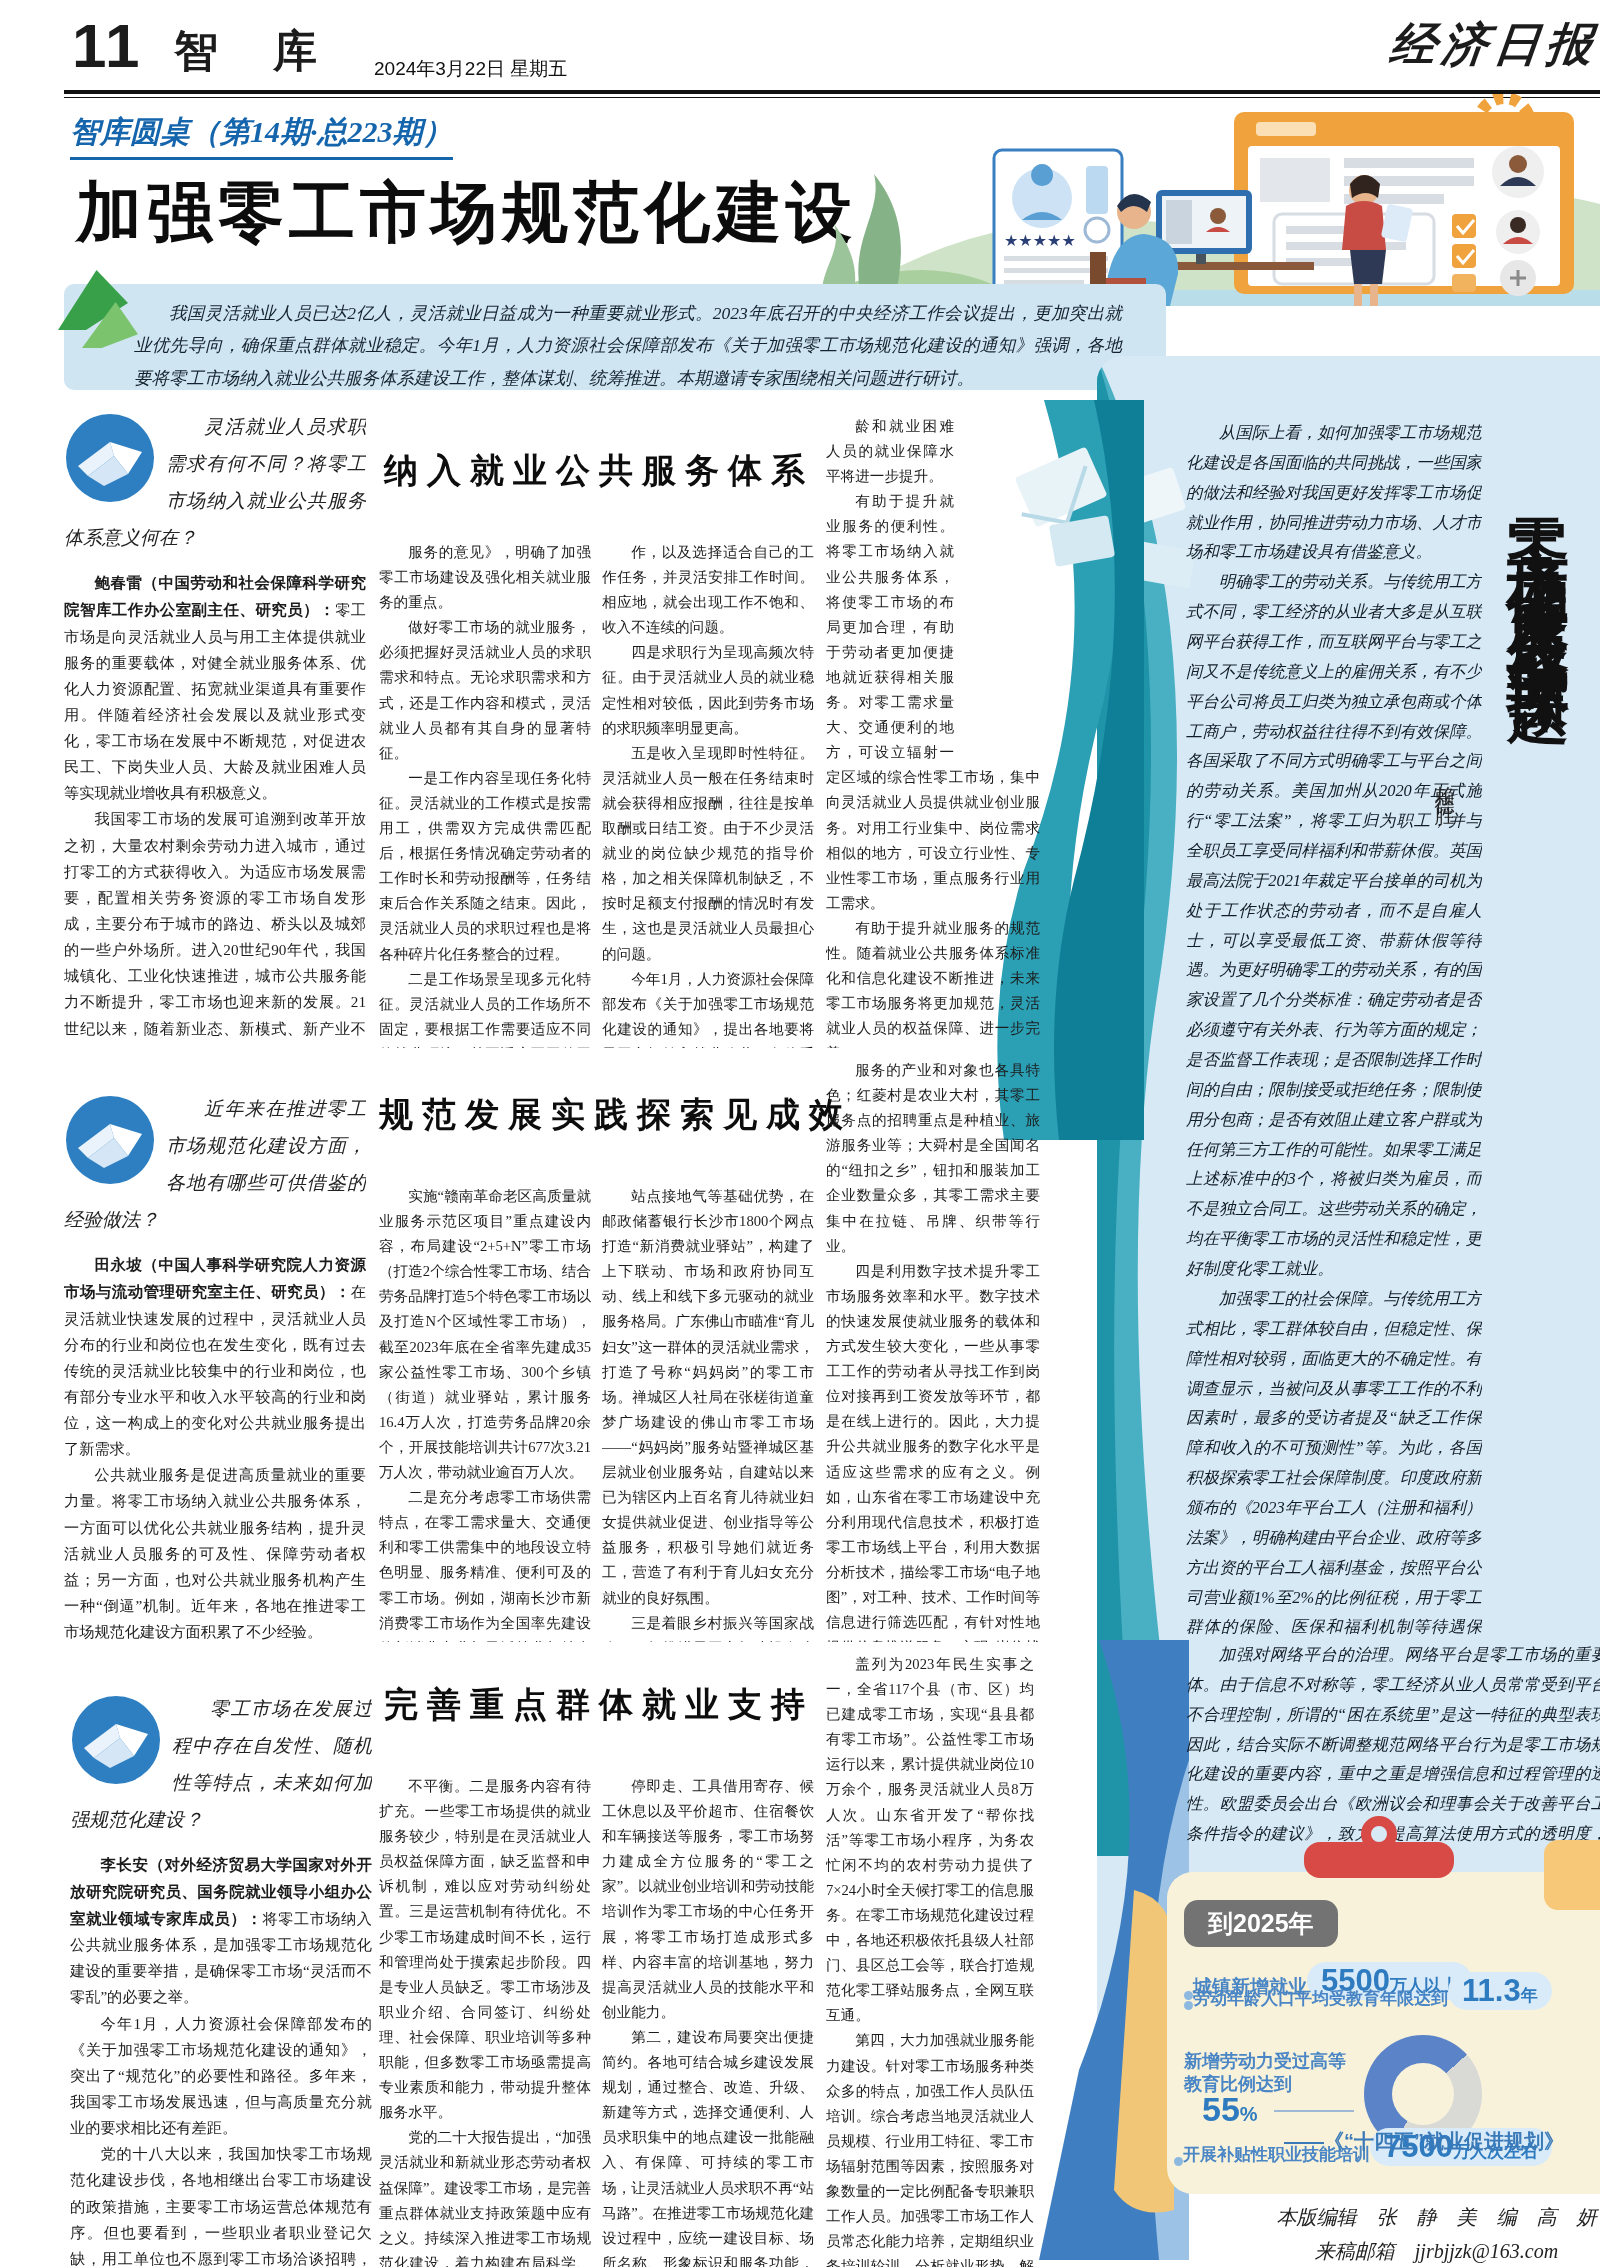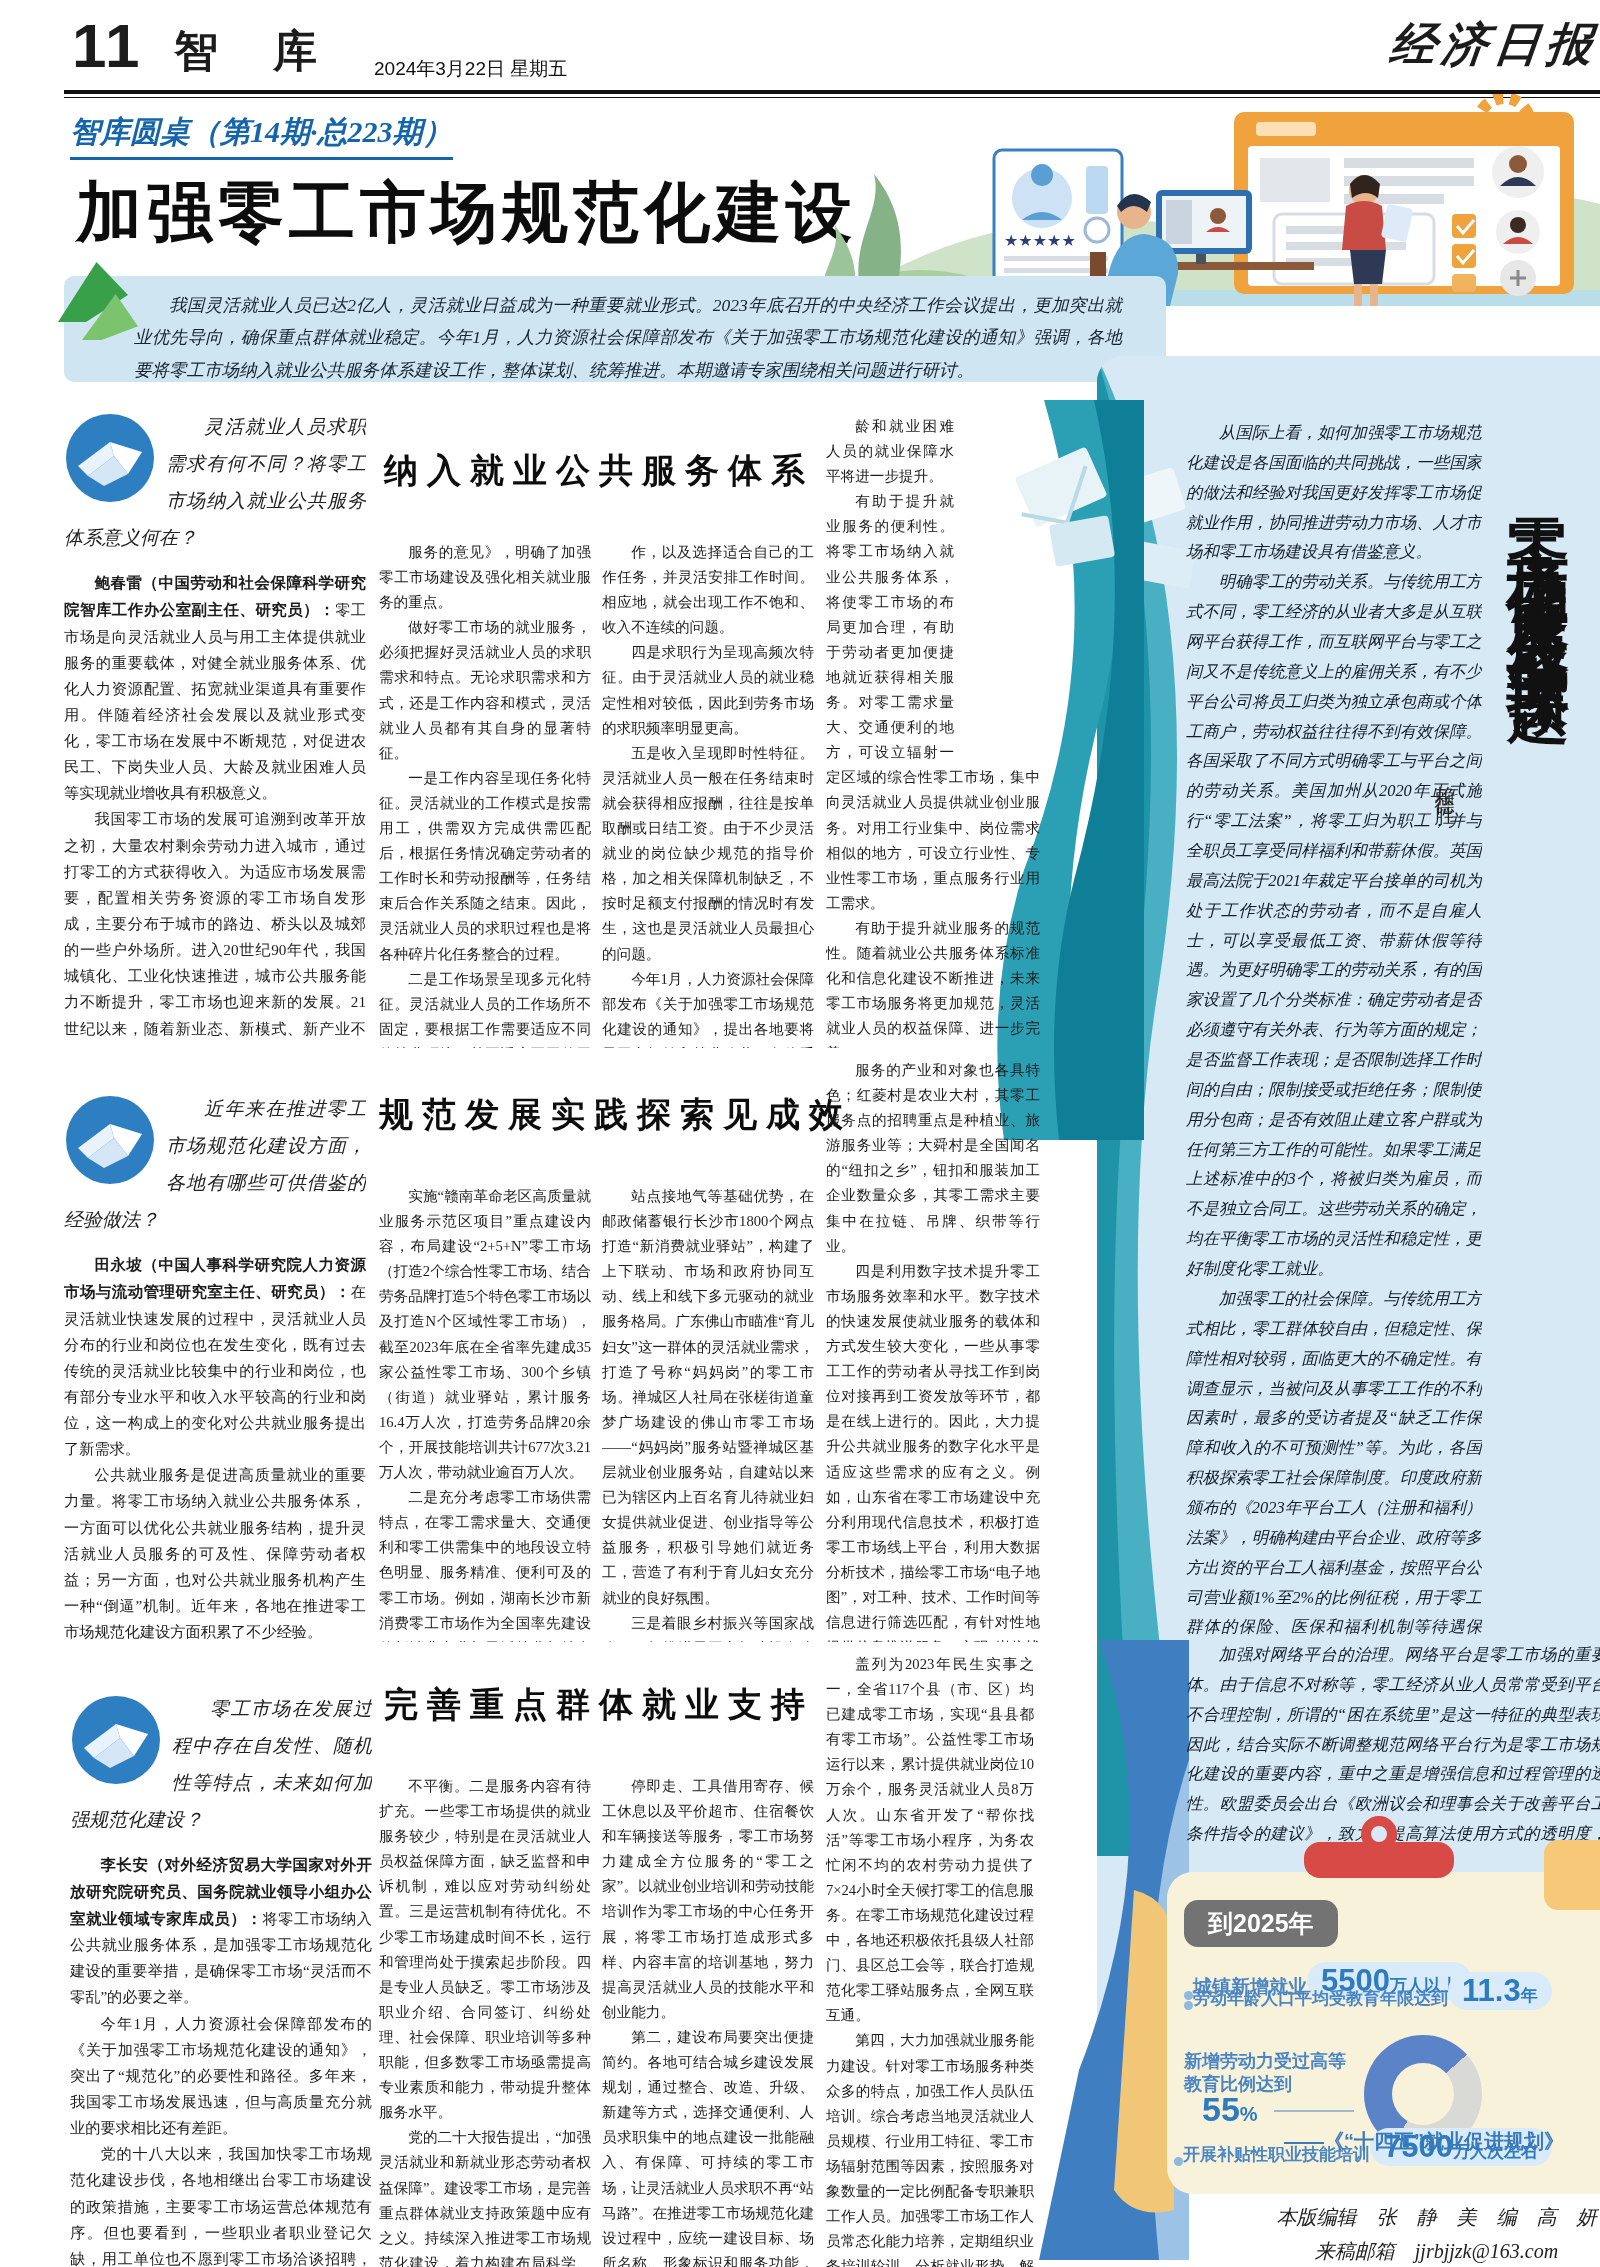--- a/index.html
+++ b/index.html
@@ -21,7 +21,7 @@
   .headline{position:absolute;left:42px;top:168px;width:760px;font-family:"Liberation Sans","DejaVu Sans",sans-serif;
             font-weight:900;font-size:66px;letter-spacing:5px;color:#0c0c0c;white-space:nowrap;}
   
-  .intro{position:absolute;left:30px;top:276px;width:1102px;height:106px;background:#cfe5f2;border-radius:10px;}
+  .intro{position:absolute;left:30px;top:284px;width:1102px;height:106px;background:#cfe5f2;border-radius:10px;}
   .intro .green1{position:absolute;left:-6px;top:-14px;width:70px;height:60px;background:#39a04a;
                  clip-path:polygon(0 100%,55% 0,100% 55%,40% 100%);}
   .intro .green2{position:absolute;left:18px;top:18px;width:56px;height:46px;background:#7cc36d;

